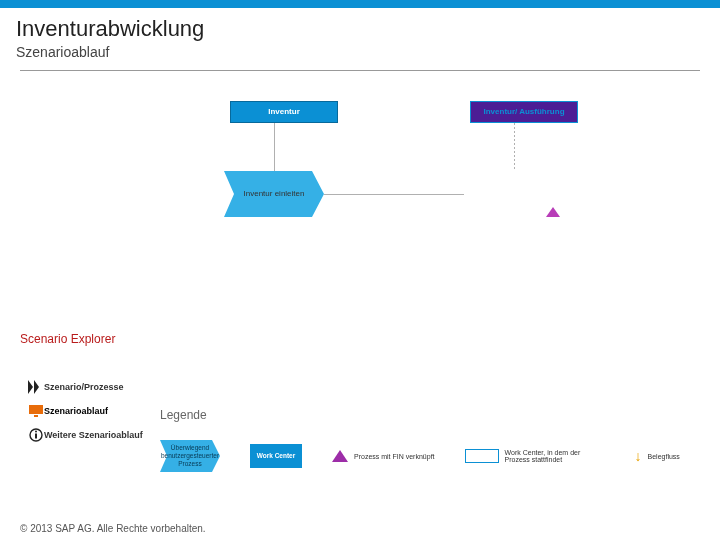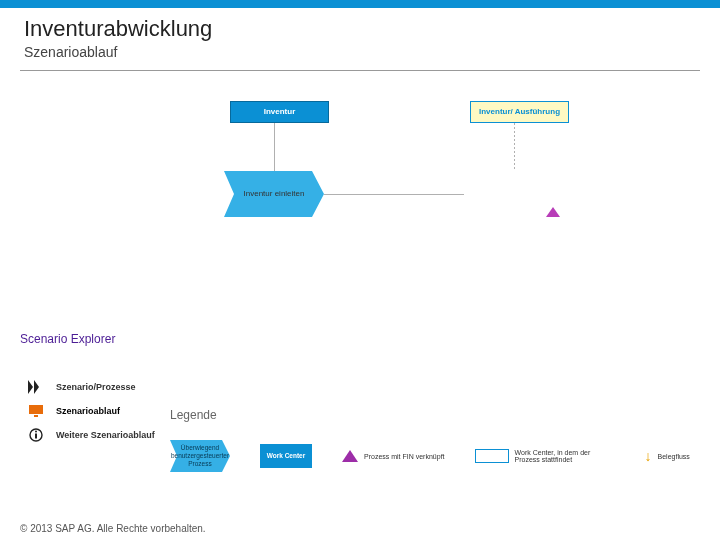--- a/index.html
+++ b/index.html
@@ -5,7 +5,7 @@
   * { box-sizing: border-box; margin: 0; padding: 0; }
   html, body { width: 720px; height: 540px; font-family: Arial, Helvetica, sans-serif; background: #fff; color: #333; }
   .topbar { width: 100%; height: 8px; background: #0b90d4; }
-  .header { padding: 8px 20px 4px 24px; }
+  .header { padding: 8px 20px 4px 16px; }
   .h1 { font-size: 22px; font-weight: 400; color: #222; }
   .h2 { font-size: 14px; font-weight: 400; color: #444; margin-top: 2px; }
   .hr { height: 1px; background: #999; margin: 6px 20px 0 20px; }

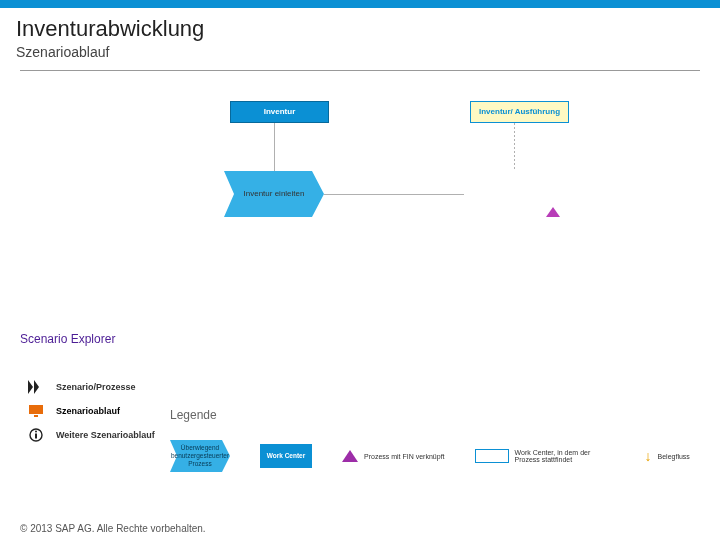--- a/index.html
+++ b/index.html
@@ -14,7 +14,7 @@
 
   
   .topbox {
-    position: absolute; width: 99px; height: 22px;
+    position: absolute; width: 108px; height: 22px;
     background: #0b90d4; color: #fff; font-size: 8px; line-height: 10px;
     text-align: center; display:flex; align-items:center; justify-content:center;
     border: 1px solid #07699b; font-weight: bold;

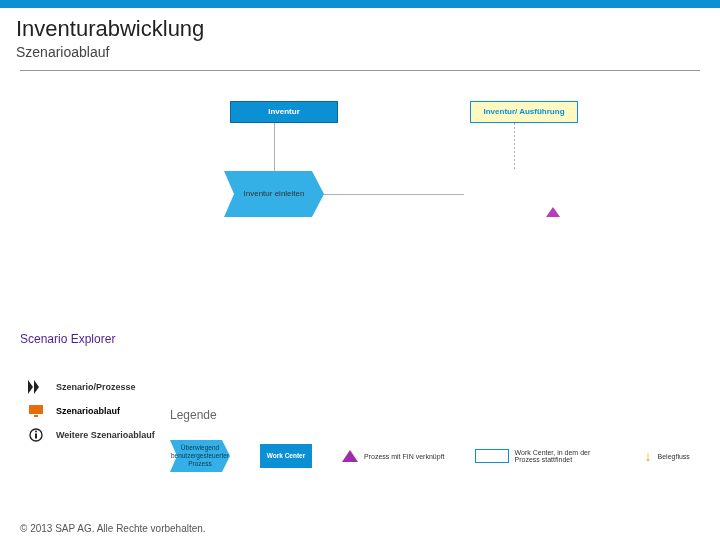--- a/index.html
+++ b/index.html
@@ -19,7 +19,7 @@
     text-align: center; display:flex; align-items:center; justify-content:center;
     border: 1px solid #07699b; font-weight: bold;
   }
-  .topbox.off { background:#fef9c3; color:#0b90d4; border:1px solid #0b90d4; }
+  .topbox.off { background:#4c1d95; color:#0b90d4; border:1px solid #0b90d4; }
 
   
   .step {

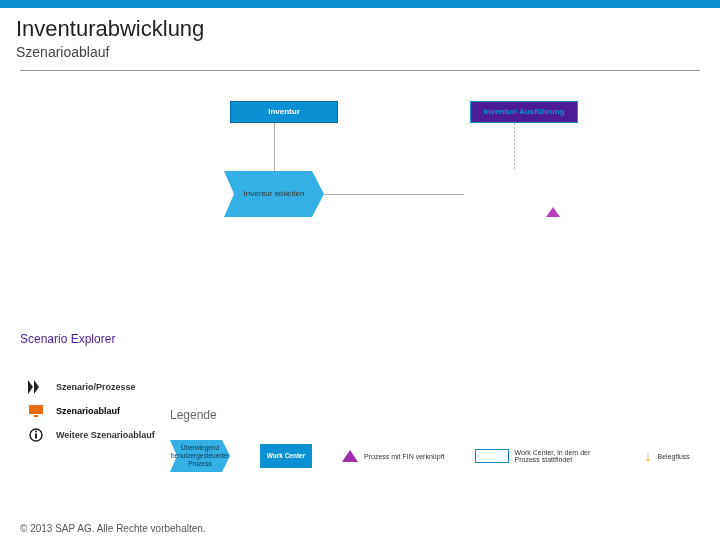--- a/index.html
+++ b/index.html
@@ -33,7 +33,7 @@
   .connector { position:absolute; height:1px; background:#b0b0b0; }
   .vconn { position:absolute; width:1px; background:#b0b0b0; }
 
-  .se-title { position:absolute; left:20px; bottom:194px; font-size:12px; color:#4c1d95; line-height:14px; }
+  .se-title { position:absolute; left:20px; bottom:194px; font-size:12px; color:#b91c1c; line-height:14px; }
   .bottom { position:absolute; left:0; right:0; bottom:0; height:190px; }
 
   .menu { position:absolute; left:28px; top:30px; width:180px; }

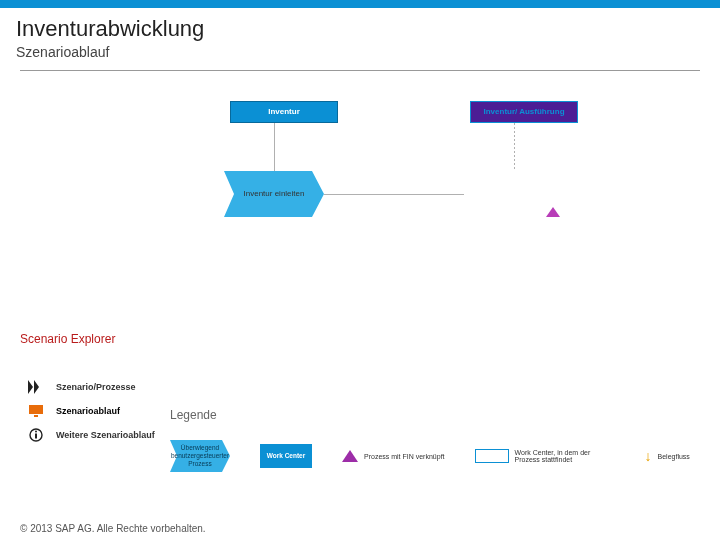--- a/index.html
+++ b/index.html
@@ -37,7 +37,7 @@
   .bottom { position:absolute; left:0; right:0; bottom:0; height:190px; }
 
   .menu { position:absolute; left:28px; top:30px; width:180px; }
-  .mitem { display:flex; align-items:center; gap:12px; margin-bottom:10px; font-size:9px; font-weight:bold; color:#333; }
+  .mitem { display:flex; align-items:center; gap:0; margin-bottom:10px; font-size:9px; font-weight:bold; color:#333; }
   .mitem.current { color:#000; }
   .micon { width:16px; height:14px; display:flex; align-items:center; justify-content:center; }
   .micon svg { width:16px; height:14px; }

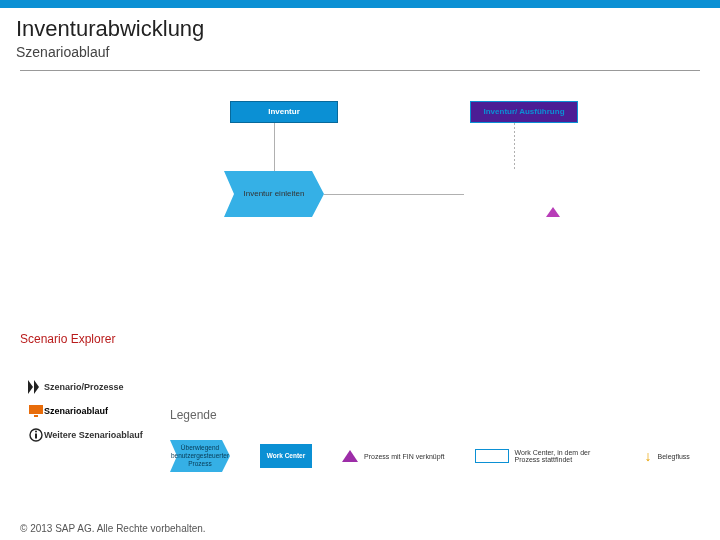--- a/index.html
+++ b/index.html
@@ -42,7 +42,7 @@
   .micon { width:16px; height:14px; display:flex; align-items:center; justify-content:center; }
   .micon svg { width:16px; height:14px; }
 
-  .legend-area { position:absolute; left:160px; top:58px; right:6px;margin-left:10px; }
+  .legend-area { position:absolute; left:160px; top:58px; right:6px; }
   .legend-title { font-size:12px; color:#666; margin-bottom:18px; }
   .legend-row { display:flex; align-items:center; gap:30px; flex-wrap:wrap; }
   .litem { display:flex; align-items:center; gap:6px; font-size:7px; color:#333; }

